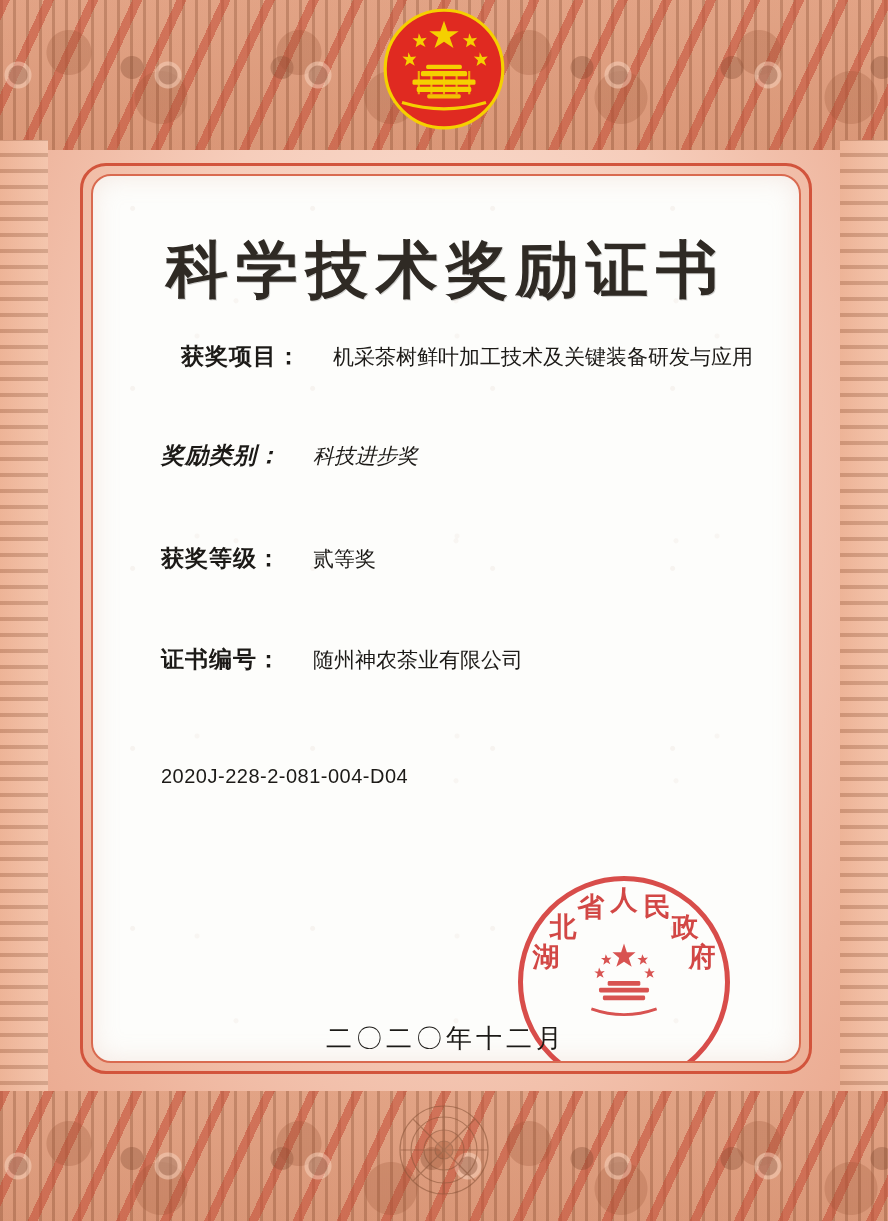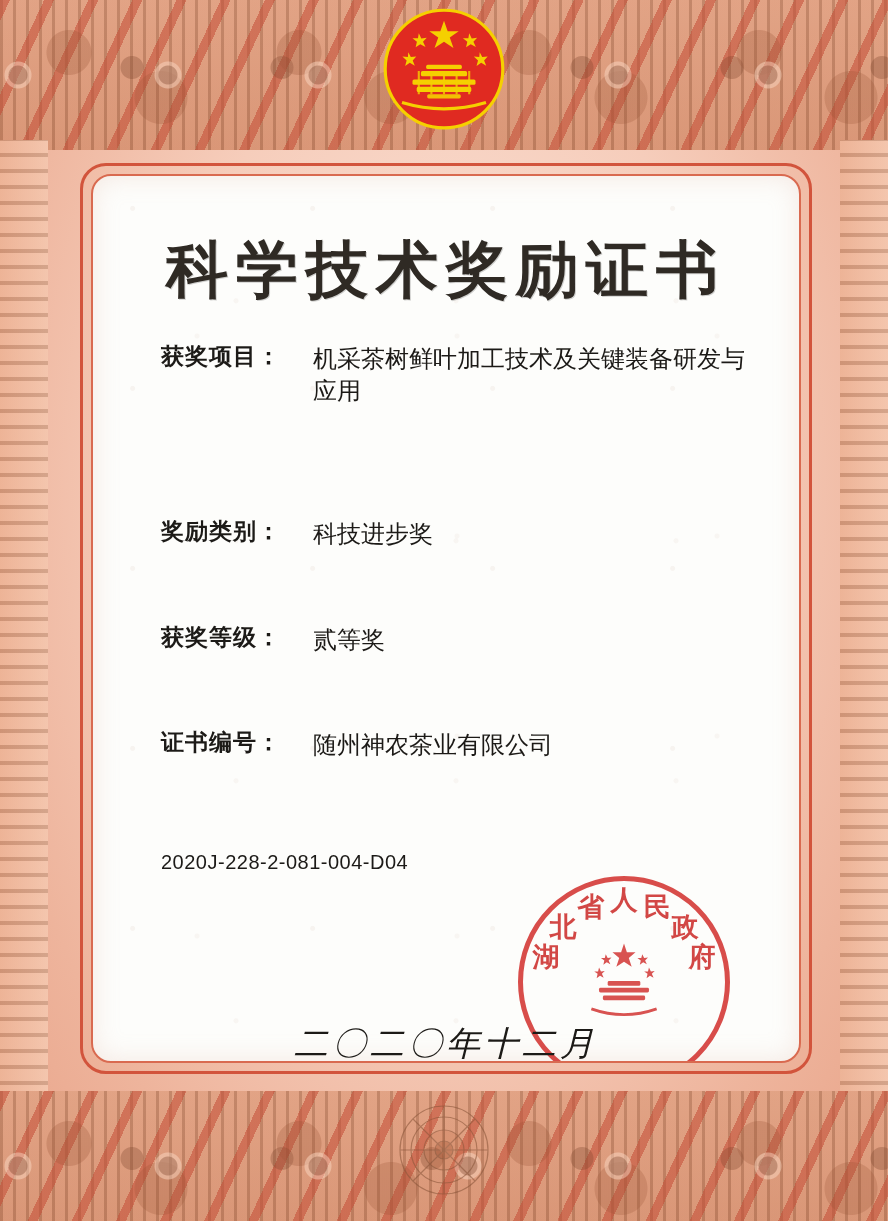--- a/index.html
+++ b/index.html
@@ -153,7 +153,7 @@
     color: #1c1a17;
     padding-top: 2px;
   }
-  #field-project { margin-top: 0; }
+  #field-project { margin-top: 0; margin-left: 20px; }
   #field-category { margin-top: 108px; }
   #field-grade { margin-top: 72px; }
   #field-unit { margin-top: 70px; }

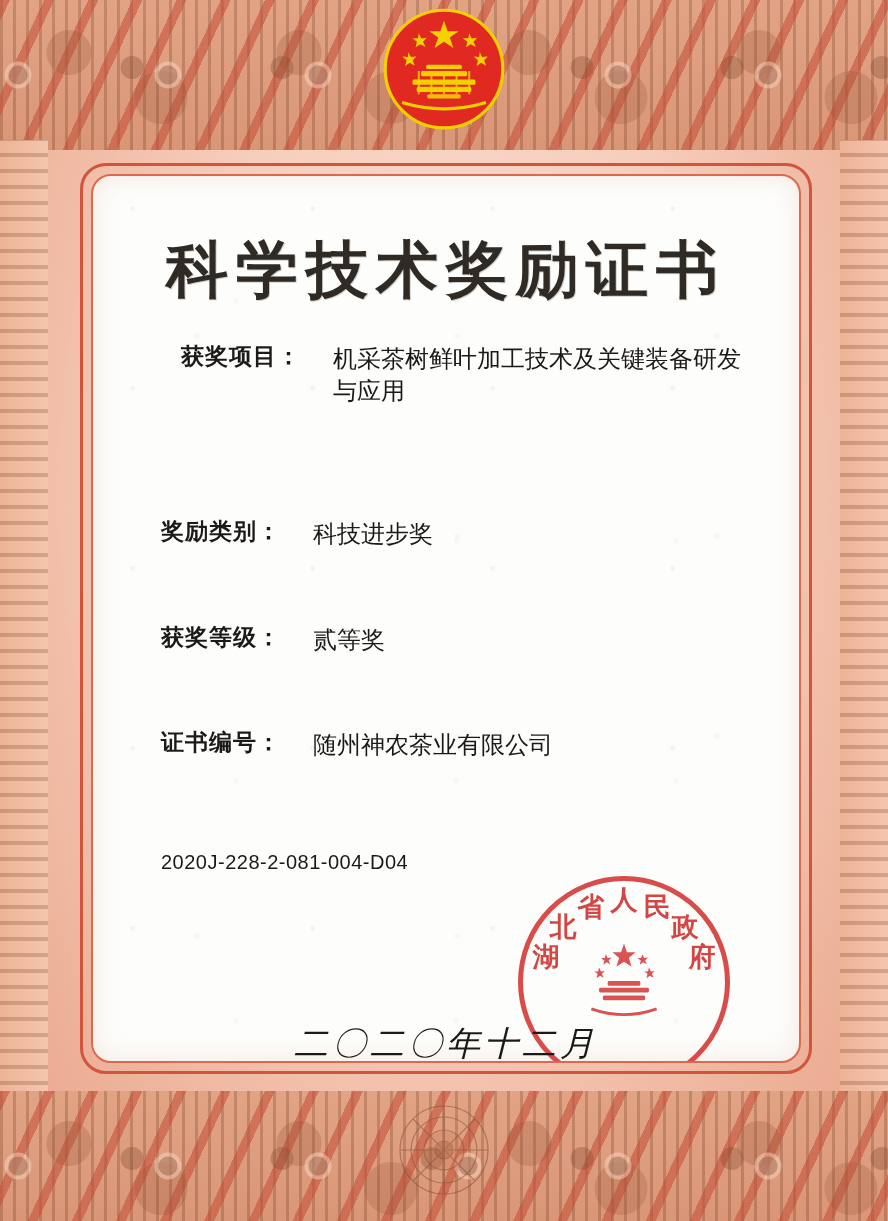--- a/index.html
+++ b/index.html
@@ -148,7 +148,7 @@
   .field-value {
     flex: 1 1 auto;
     font-family: "DejaVu Serif", serif;
-    font-size: 24px;
+    font-size: 21px;
     line-height: 1.35;
     color: #1c1a17;
     padding-top: 2px;

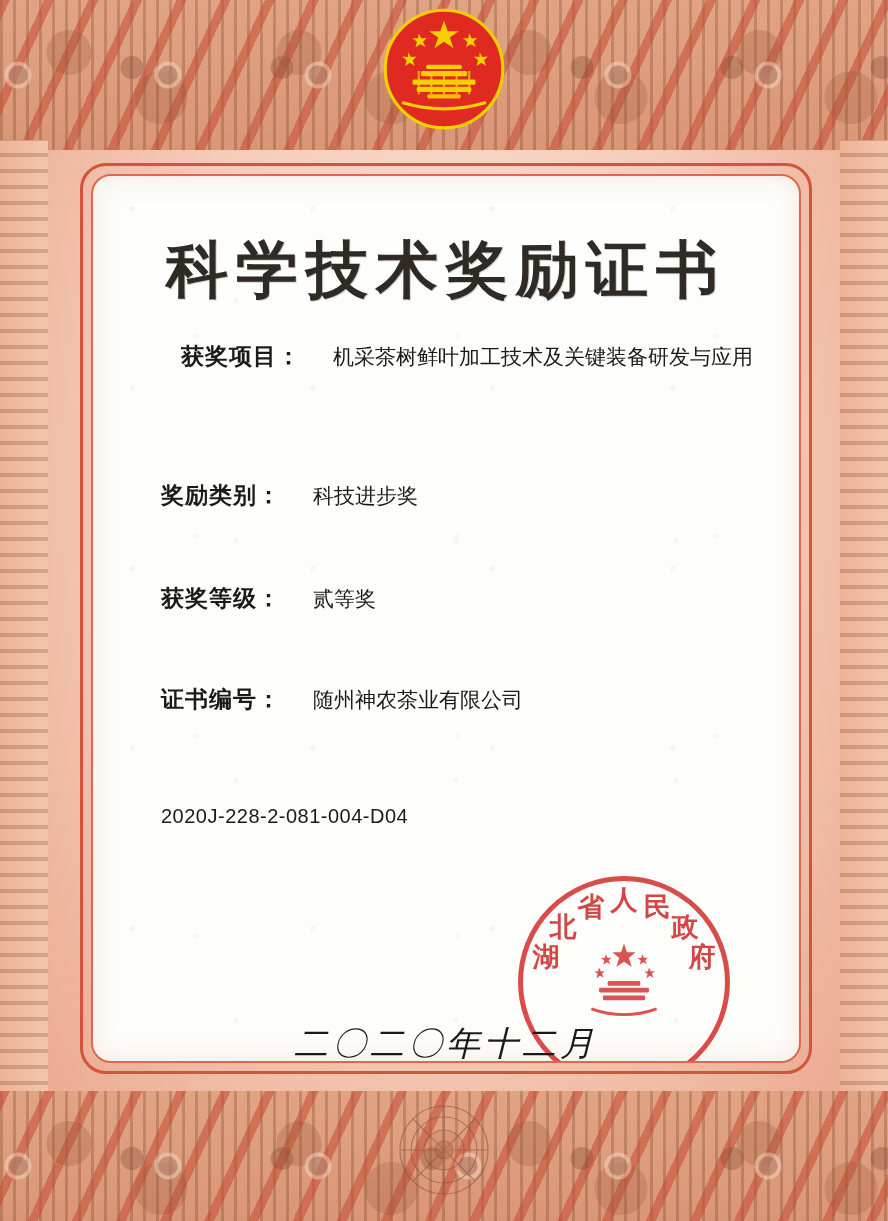--- a/index.html
+++ b/index.html
@@ -154,7 +154,7 @@
     padding-top: 2px;
   }
   #field-project { margin-top: 0; margin-left: 20px; }
-  #field-category { margin-top: 108px; }
+  #field-category { margin-top: 68px; font-style: italic; }
   #field-grade { margin-top: 72px; }
   #field-unit { margin-top: 70px; }
   #field-number { margin-top: 86px; }

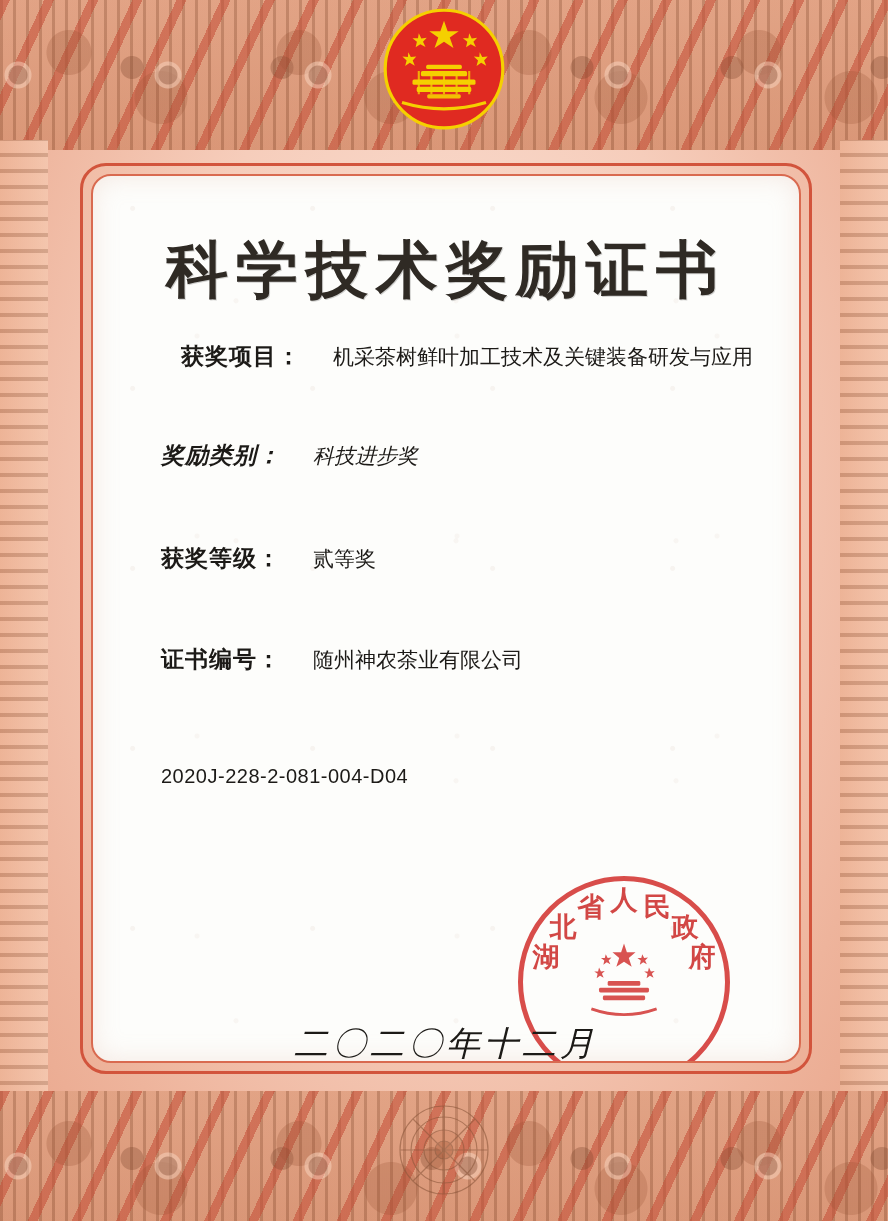--- a/index.html
+++ b/index.html
@@ -211,10 +211,9 @@
     top: 845px;
     text-align: center;
     font-family: "DejaVu Serif", serif;
-    font-size: 34px;
+    font-size: 26px;
     letter-spacing: 4px;
     color: #1c1a17;
-    font-style: italic;
   }
 
   

